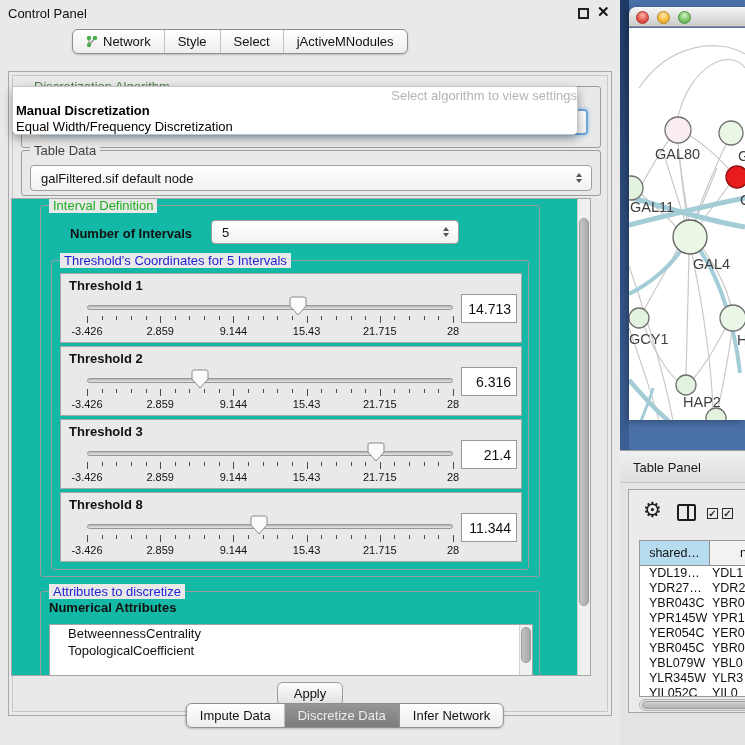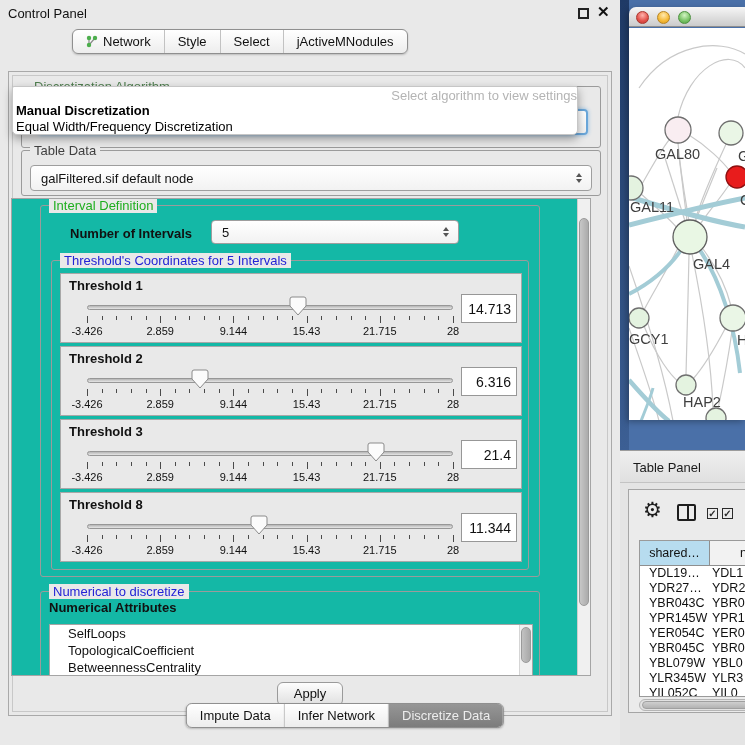--- a/index.html
+++ b/index.html
@@ -360,7 +360,7 @@
       </div>
 
       <div class="group" style="left:28px; top:392px; width:500px; height:150px;">
-        <span class="gtitle blue">Numerical to discretize</span>
+        <span class="gtitle blue">Attributes to discretize</span>
         <div style="position:absolute; left:8px; top:8px; font-size:13px; font-weight:bold; color:#111;">Numerical Attributes</div>
         <div class="attr-list">
           <div id="attr-items">

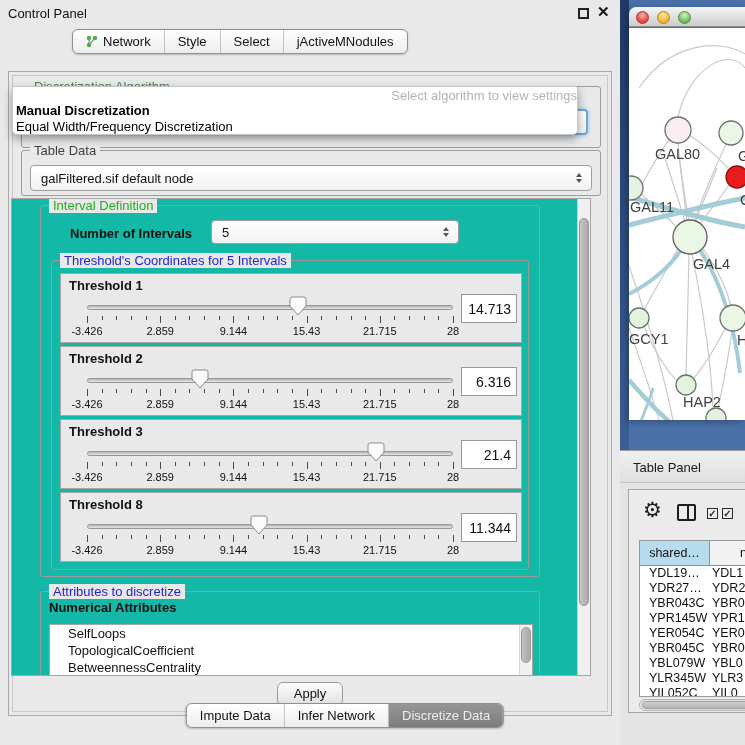--- a/index.html
+++ b/index.html
@@ -364,7 +364,6 @@
         <div style="position:absolute; left:8px; top:8px; font-size:13px; font-weight:bold; color:#111;">Numerical Attributes</div>
         <div class="attr-list">
           <div id="attr-items">
-              <div class="attr-item">SelfLoops</div>
               <div class="attr-item">TopologicalCoefficient</div>
               <div class="attr-item">BetweennessCentrality</div>
             </div>

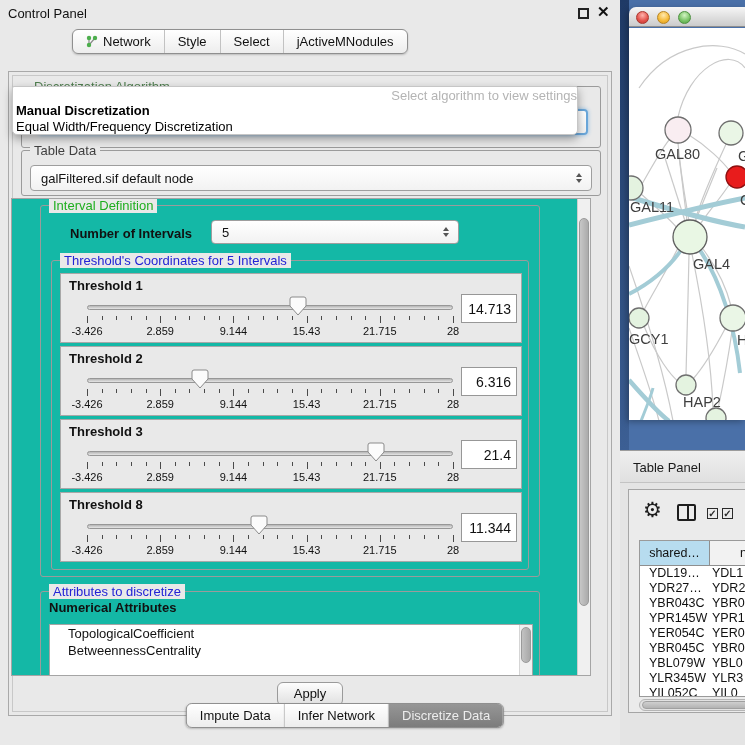--- a/index.html
+++ b/index.html
@@ -364,8 +364,8 @@
         <div style="position:absolute; left:8px; top:8px; font-size:13px; font-weight:bold; color:#111;">Numerical Attributes</div>
         <div class="attr-list">
           <div id="attr-items">
+              <div class="attr-item">BetweennessCentrality</div>
               <div class="attr-item">TopologicalCoefficient</div>
-              <div class="attr-item">BetweennessCentrality</div>
             </div>
           <div class="attr-scroll">
             <div class="thumb"></div>

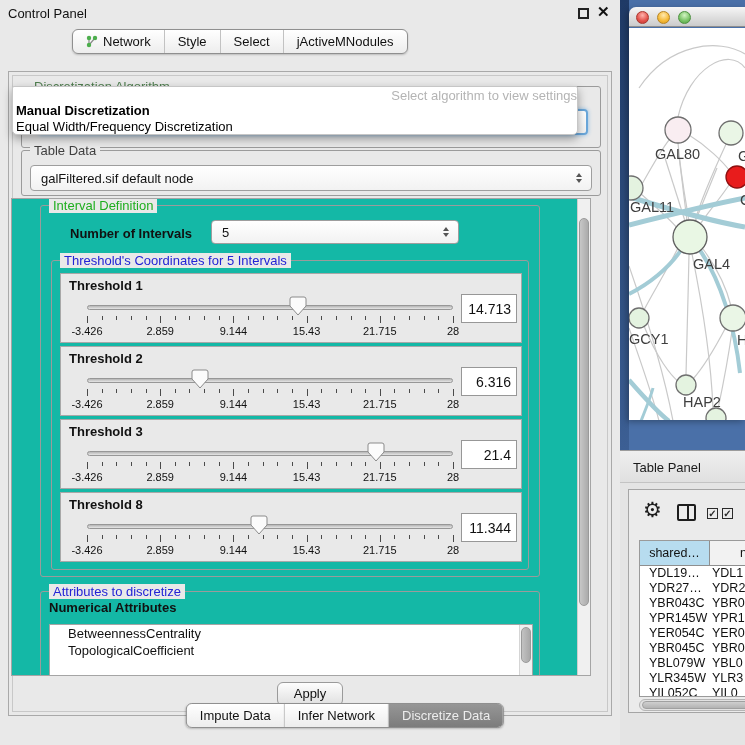--- a/index.html
+++ b/index.html
@@ -391,11 +391,11 @@
       <div class="tab">
         <span>Impute Data</span>
       </div>
+      <div class="tab sel">
+        <span>Discretize Data</span>
+      </div>
       <div class="tab">
         <span>Infer Network</span>
-      </div>
-      <div class="tab sel">
-        <span>Discretize Data</span>
       </div>
     </div>
 </div>

